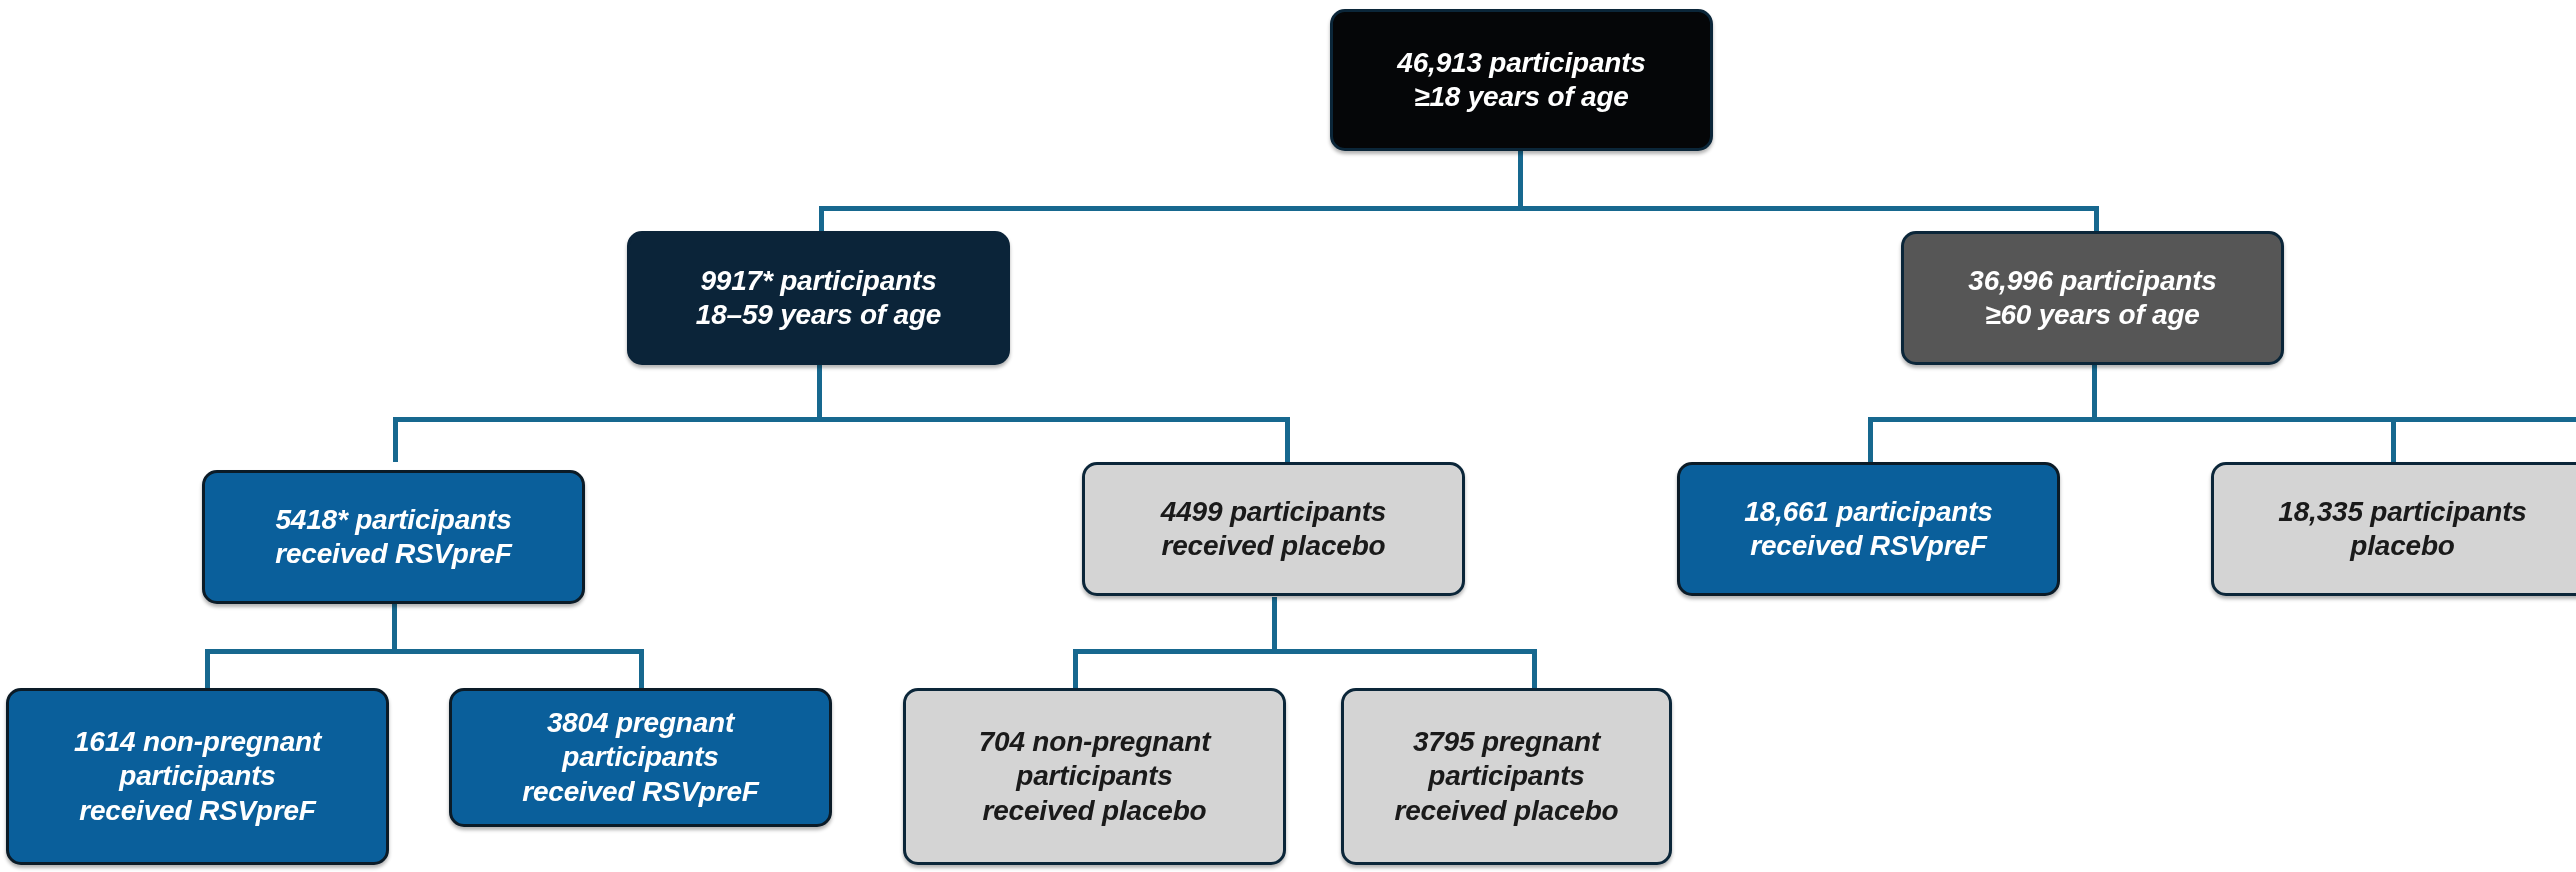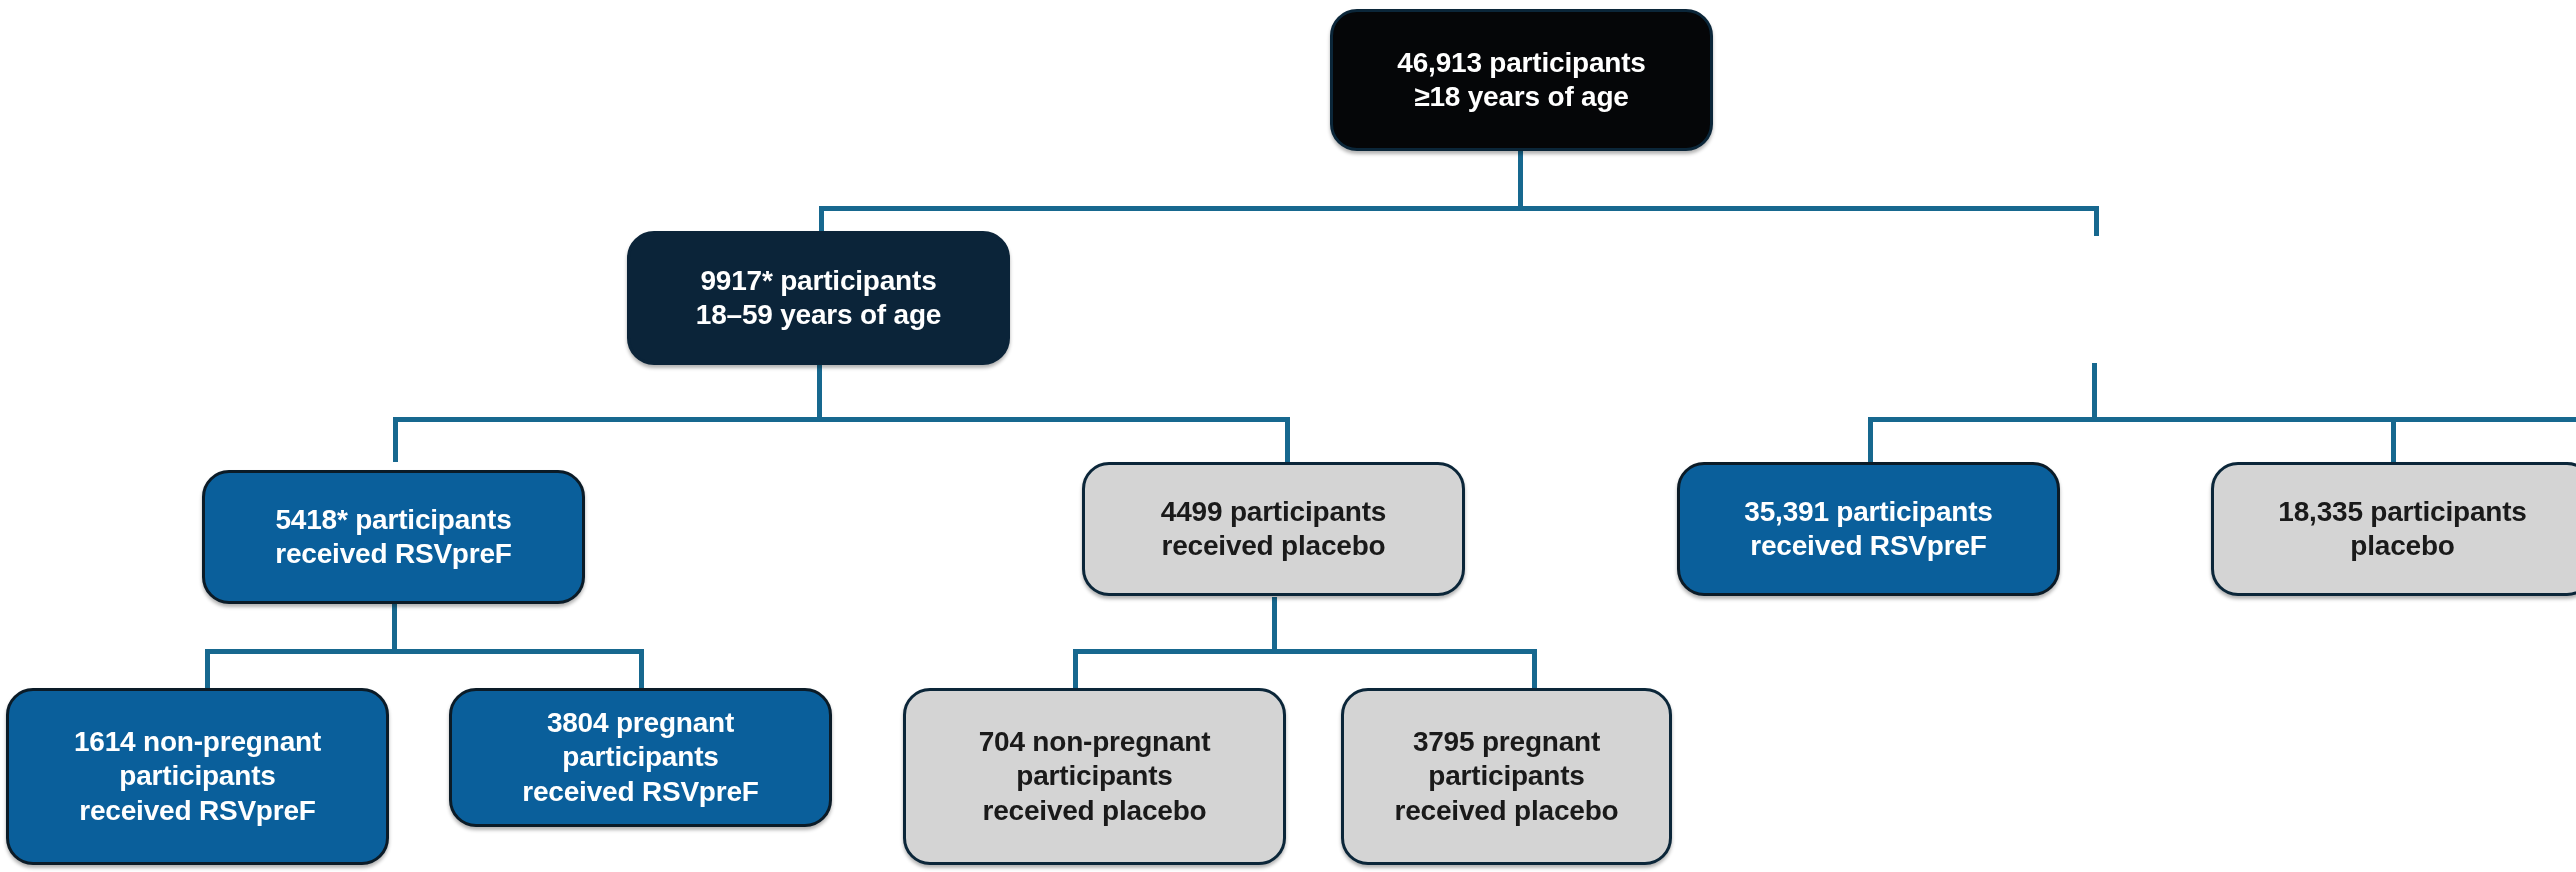--- a/index.html
+++ b/index.html
@@ -24,7 +24,7 @@
     align-items: center;
     justify-content: center;
     text-align: center;
-    border-radius: 27px;
+    border-radius: 15px;
     font-weight: bold;
     font-size: 28px;
     line-height: 1.22;
@@ -32,6 +32,7 @@
     padding: 4.5px 10.5px;
     white-space: pre-line;
     box-shadow: 0 3px 3.8px rgba(0,0,0,0.30);
+    font-style: italic;
   }
   
   .v-black {

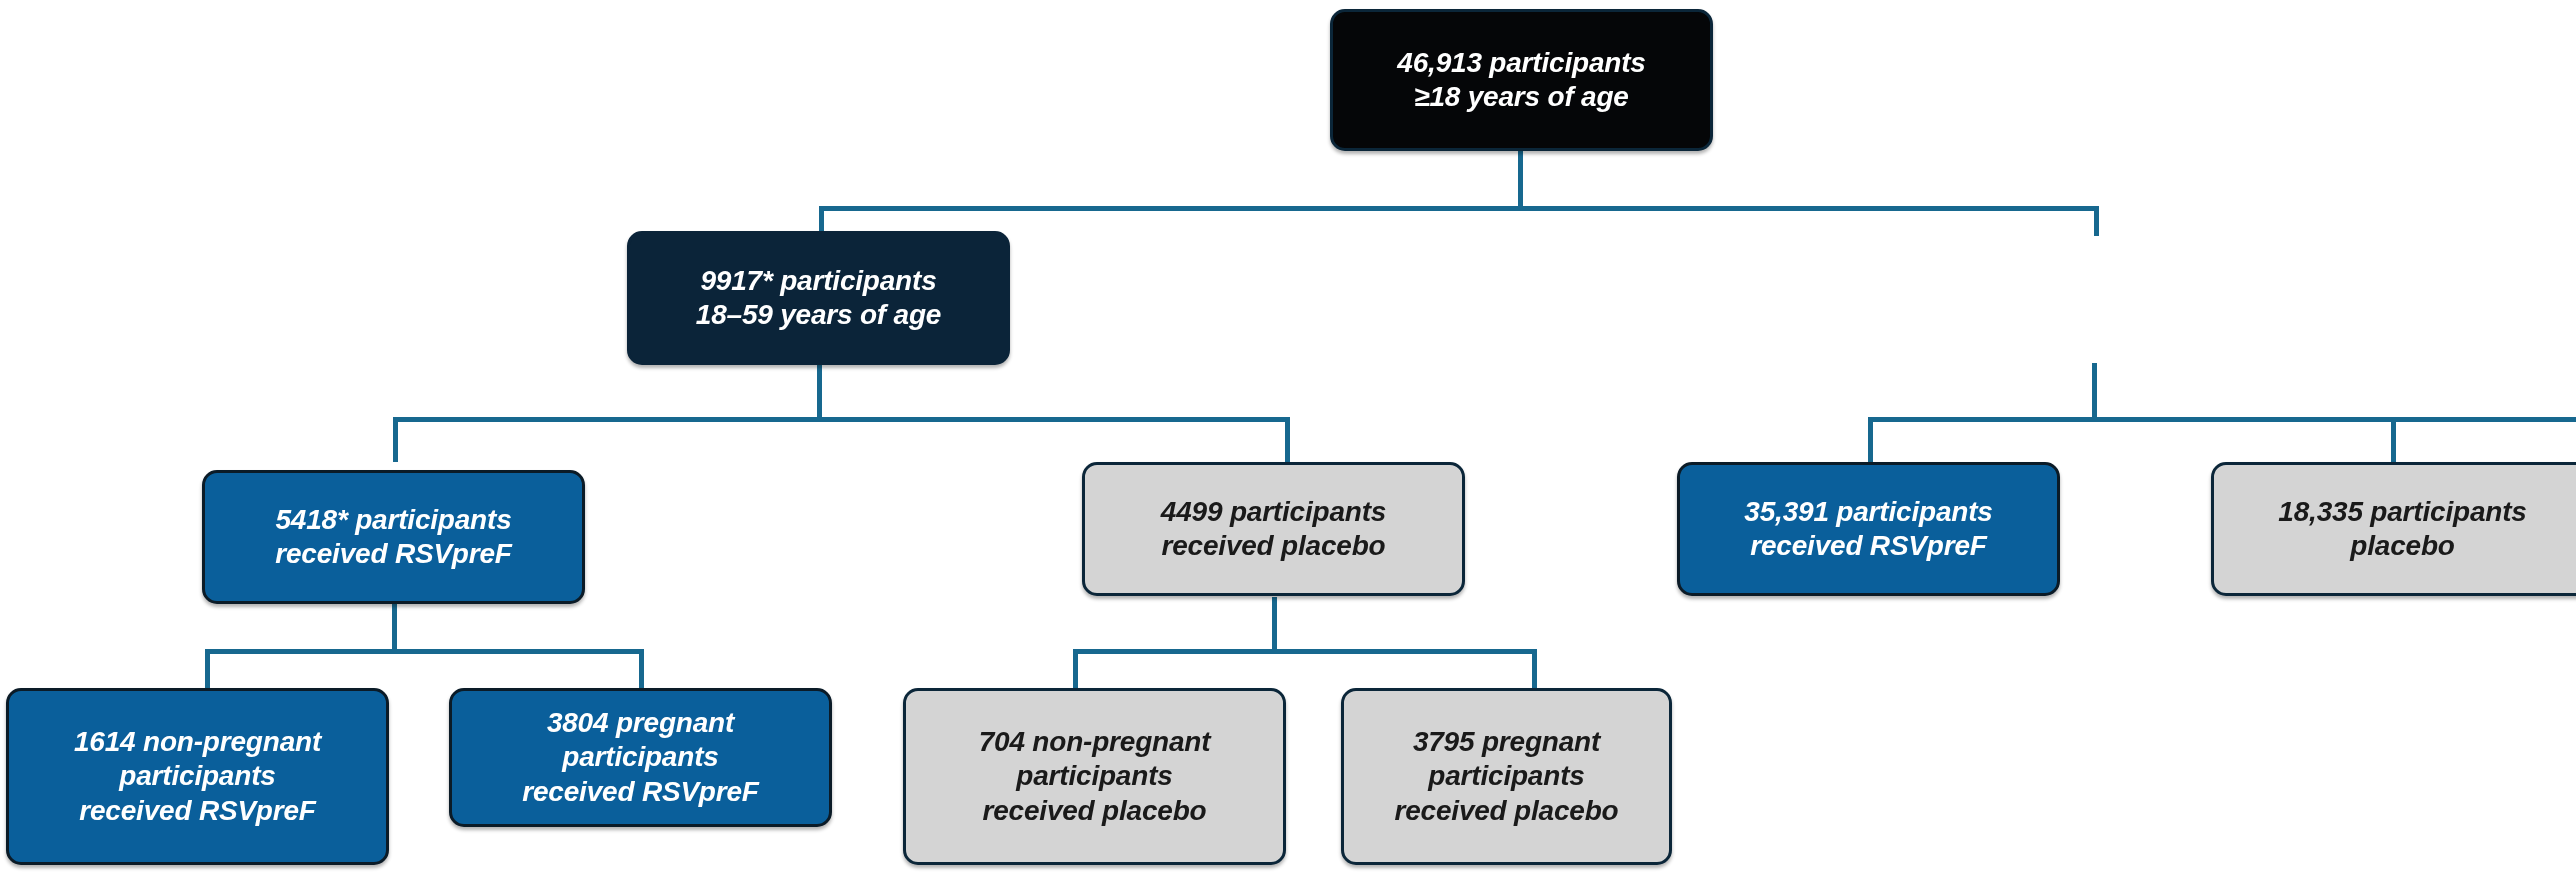--- a/index.html
+++ b/index.html
@@ -104,6 +104,8 @@
   <div class="node v-navy" style="left:627px; top:231px; width:383px; height:134px;">9917* participants
 18–59 years of age</div>
 
+  <div class="node v-gray-dark" style="left:1901px; top:231px; width:383px; height:134px;">36,996 participants
+≥60 years of age</div>
 
   <div class="node v-blue" style="left:202px; top:462px; width:383px; height:134px;margin-top:8px;">5418* participants
 received RSVpreF</div>

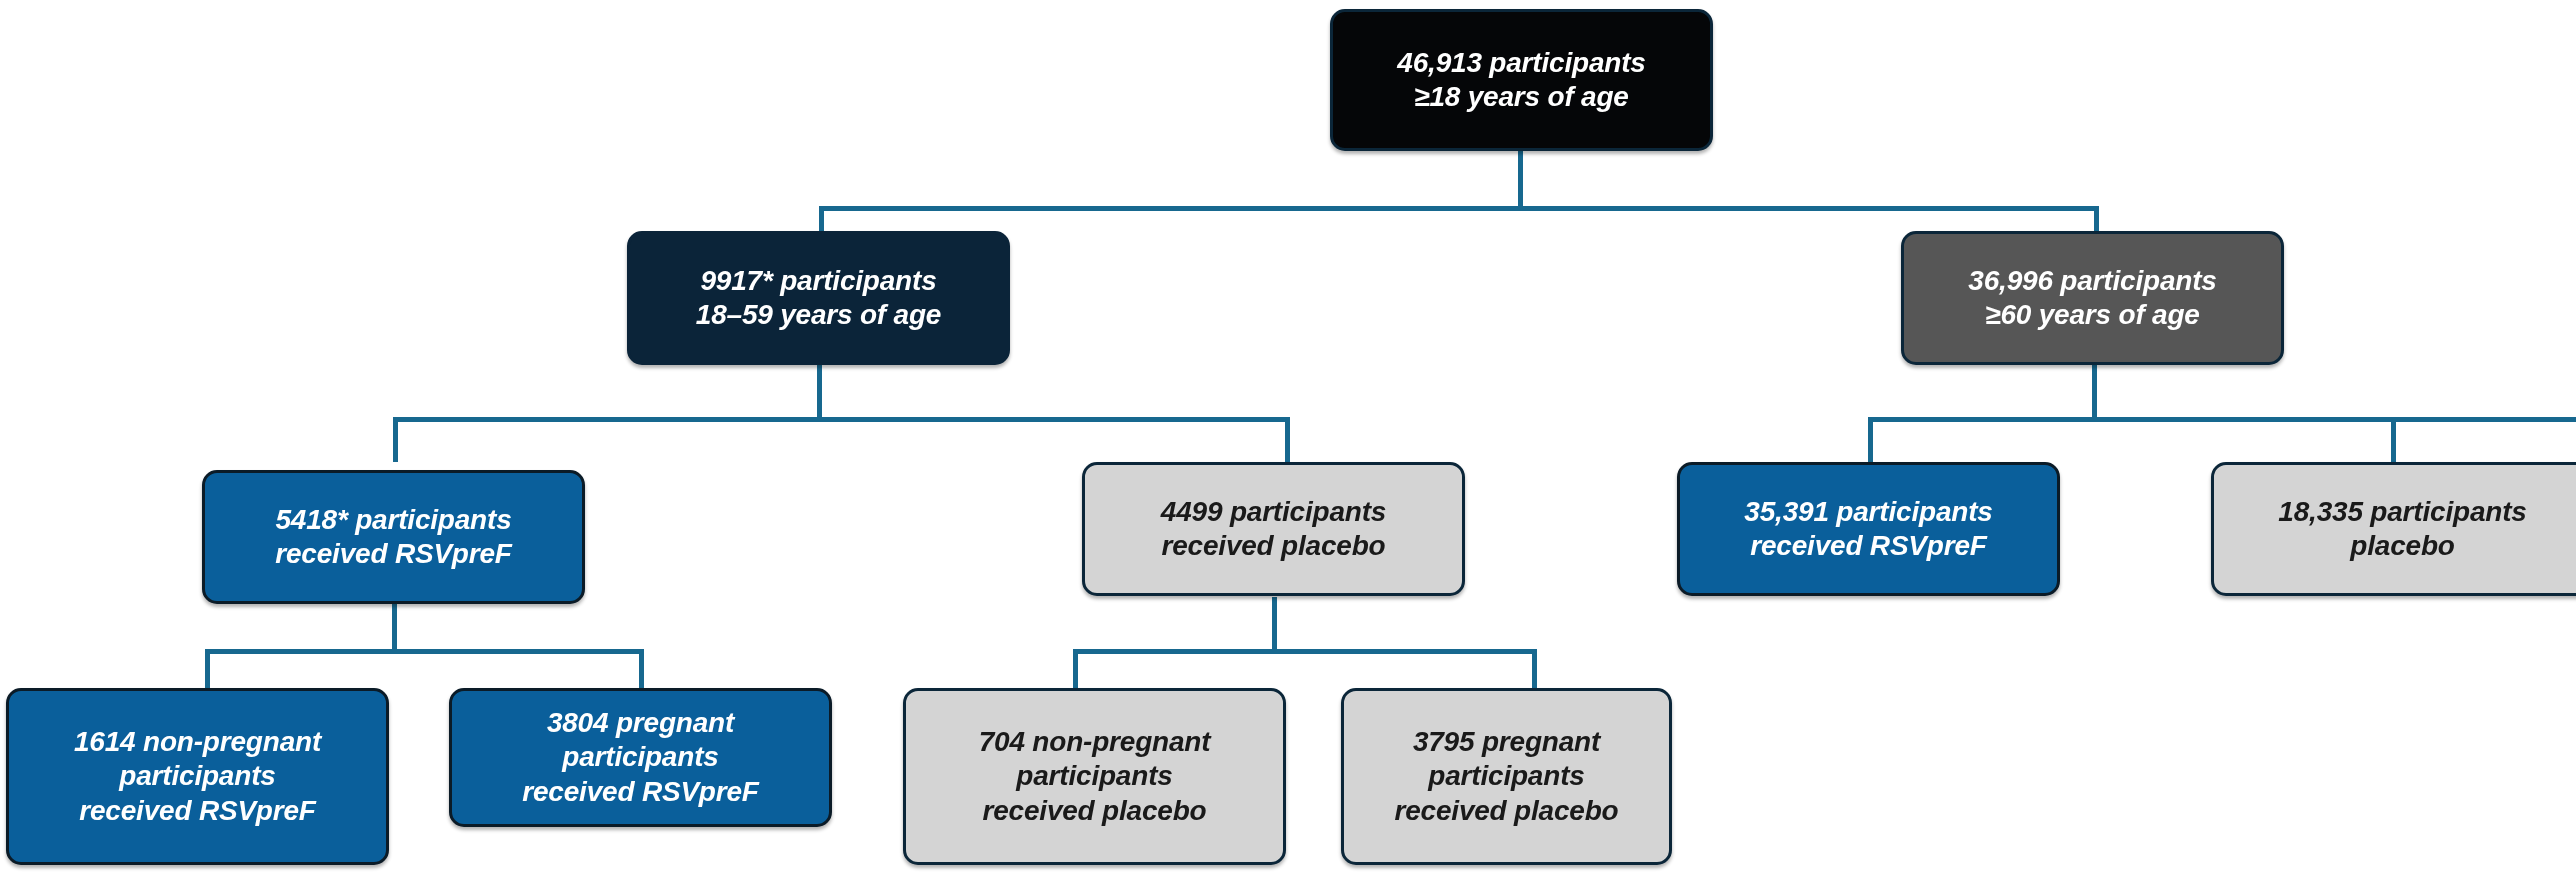--- a/index.html
+++ b/index.html
@@ -113,7 +113,7 @@
   <div class="node v-gray-light" style="left:1082px; top:462px; width:383px; height:134px;">4499 participants
 received placebo</div>
 
-  <div class="node v-blue" style="left:1677px; top:462px; width:383px; height:134px;">35,391 participants
+  <div class="node v-blue" style="left:1677px; top:462px; width:383px; height:134px;">18,661 participants
 received RSVpreF</div>
 
   <div class="node v-gray-light" style="left:2187px; top:462px; width:383px; height:134px;margin-left:24px;">18,335 participants

